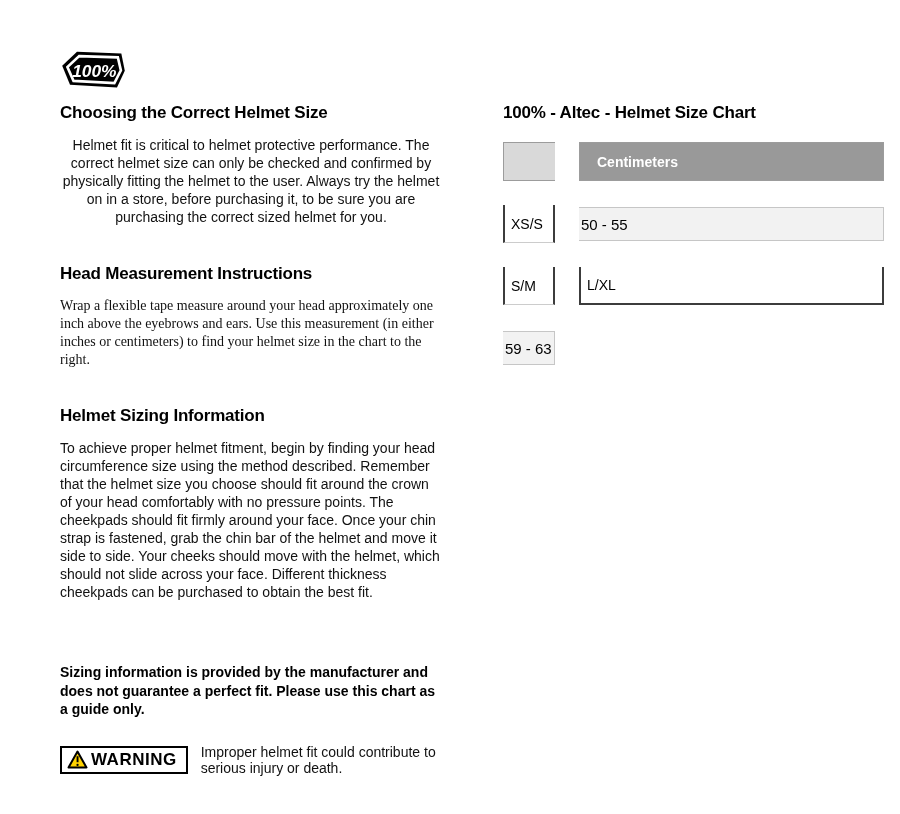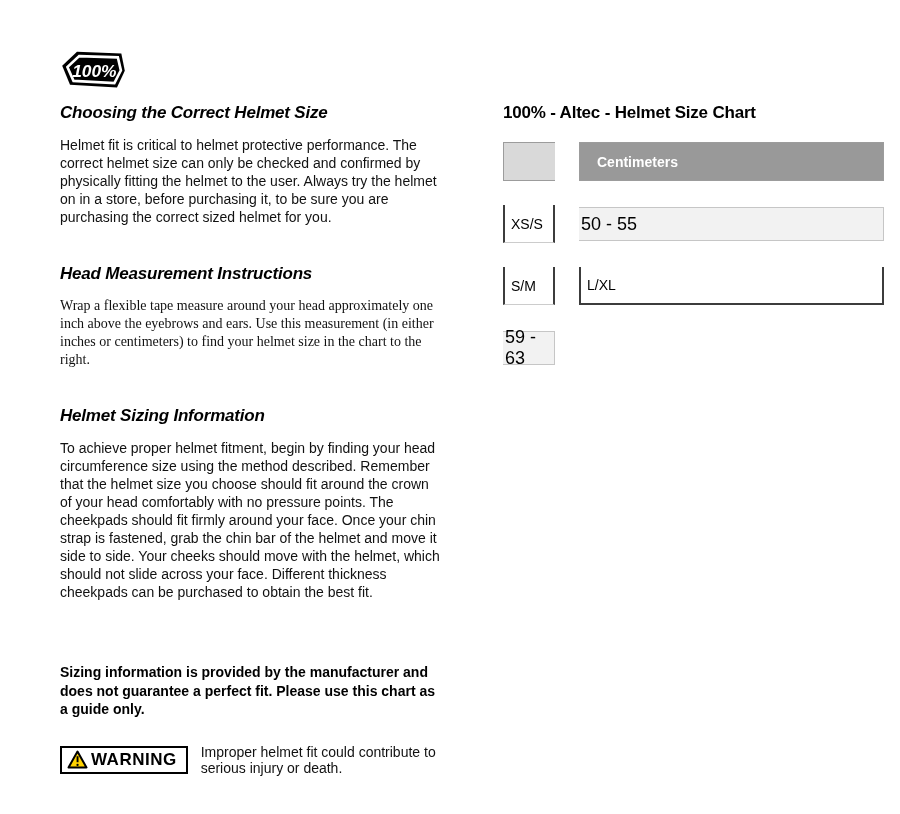--- a/index.html
+++ b/index.html
@@ -25,7 +25,7 @@
     color: #000;
     letter-spacing: -0.2px;
   }
-  .col-left h2 { margin-bottom: 13px; font-style: italic; }
+  .col-left h2 { margin-bottom: 13px; }
 
   p.body-text {
     margin: 0;

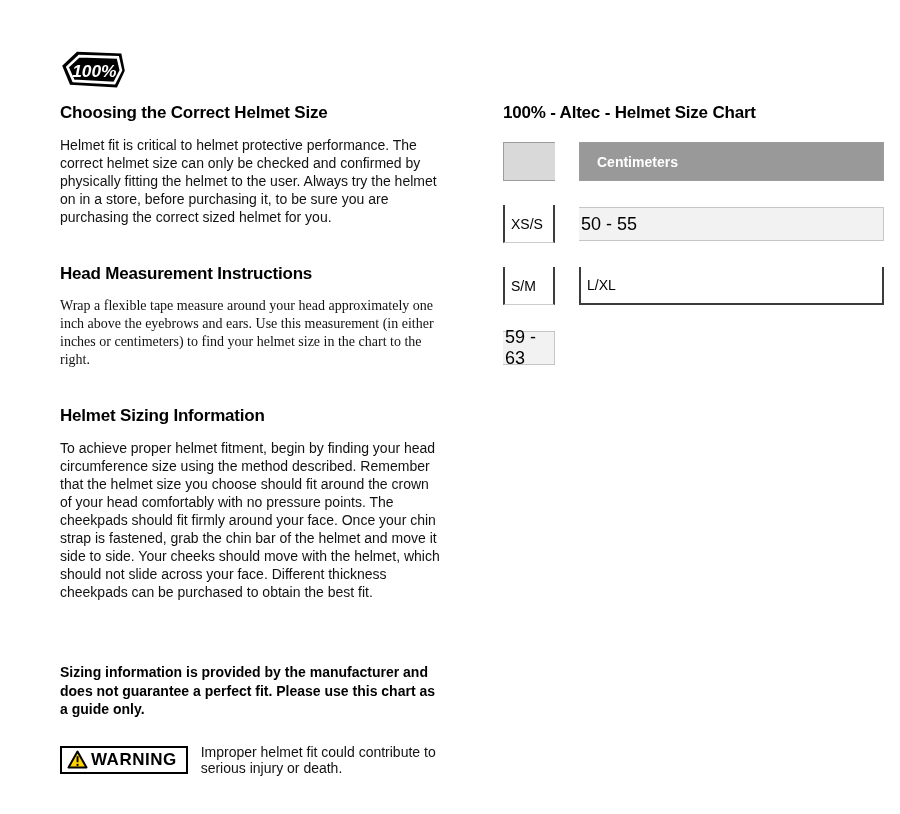--- a/index.html
+++ b/index.html
@@ -33,7 +33,7 @@
     line-height: 18px;
     color: #111;
   }
-  p.sec-1 { margin-bottom: 37px; }
+  p.sec-1 { margin-bottom: 37px; text-align: center; }
   p.sec-2 { margin-bottom: 36px; font-family: Liberation Serif, serif; }
   p.sec-3 { margin-bottom: 62px; }
 

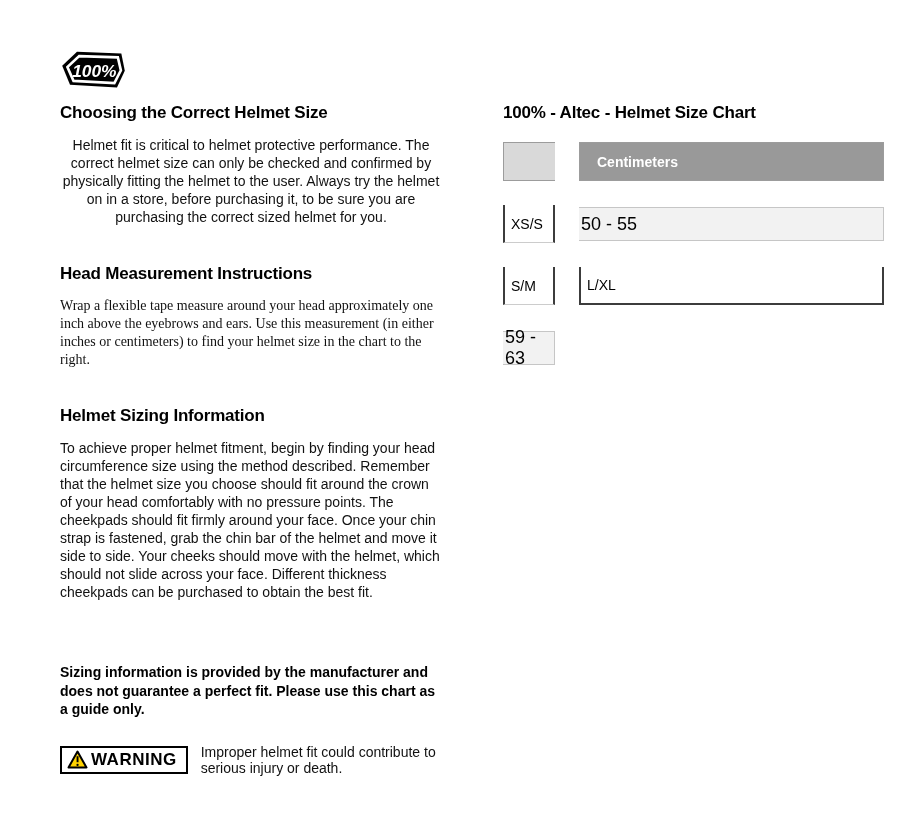--- a/index.html
+++ b/index.html
@@ -109,7 +109,7 @@
     border: 1px solid #c6c6c6;
     border-left: none;
     margin: 2px 0;
-    font-size: 18px;
+    font-size: 15px;
     color: #000;
     padding-left: 2px;
   }

